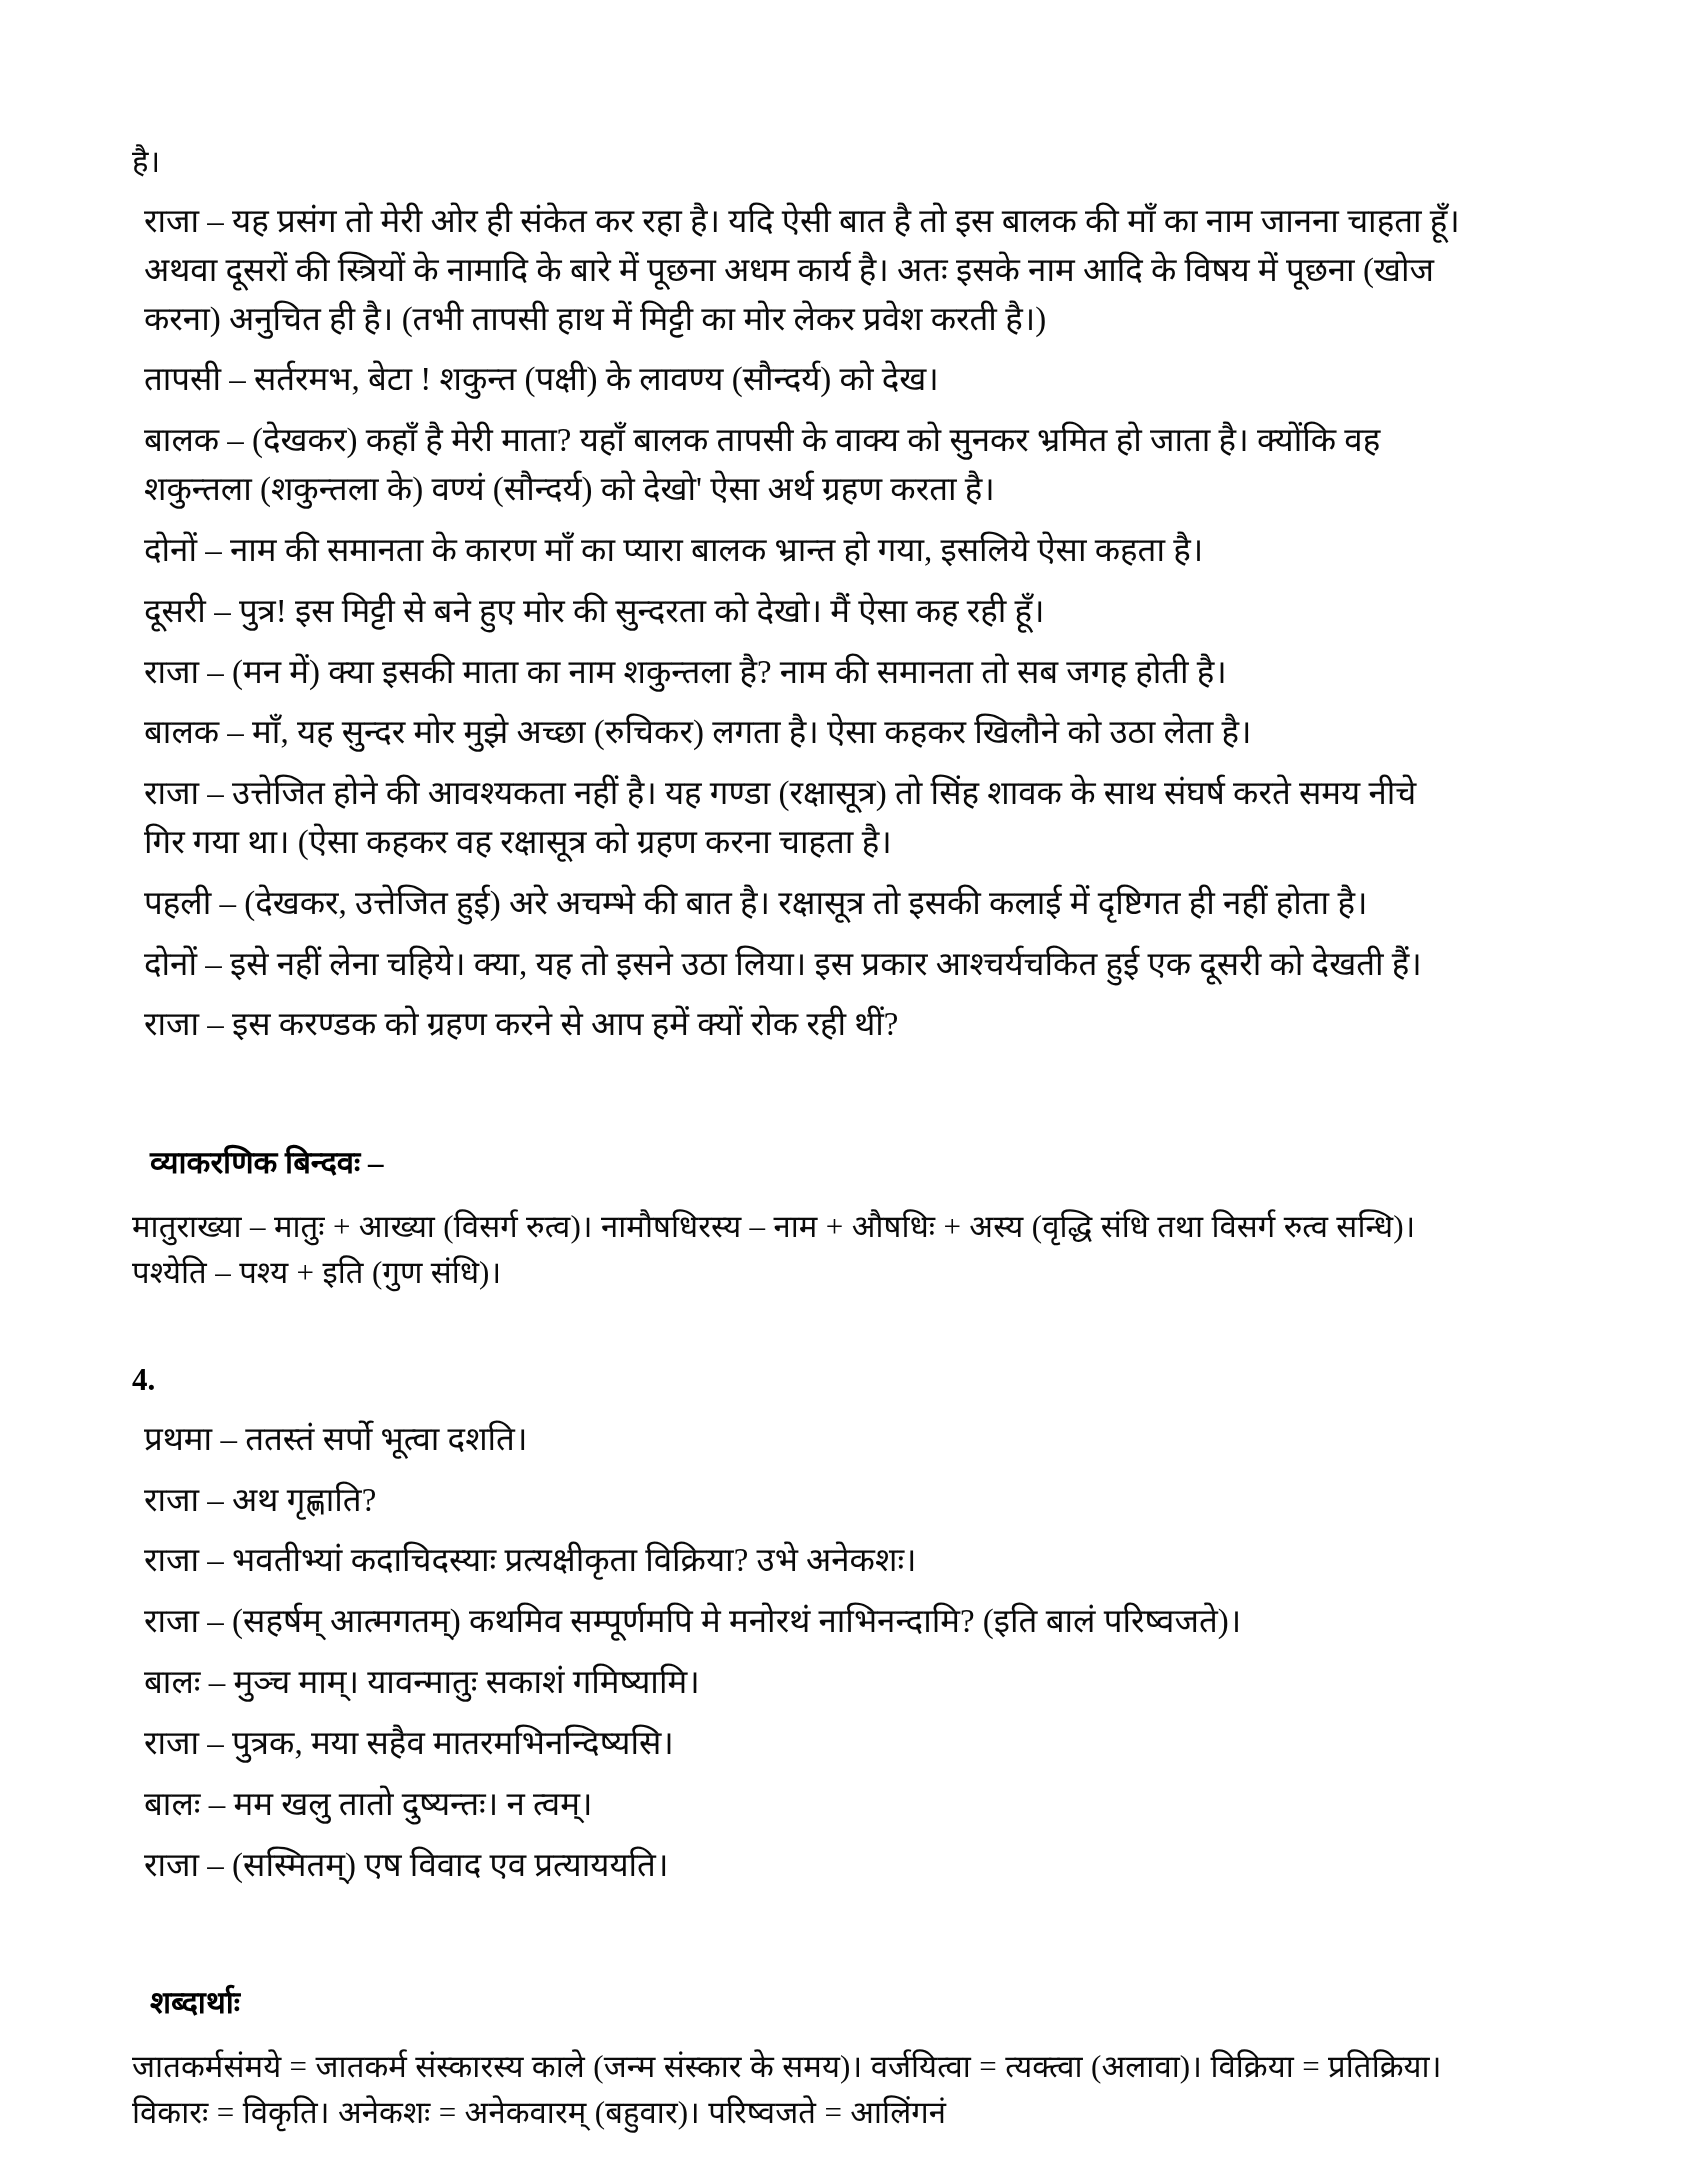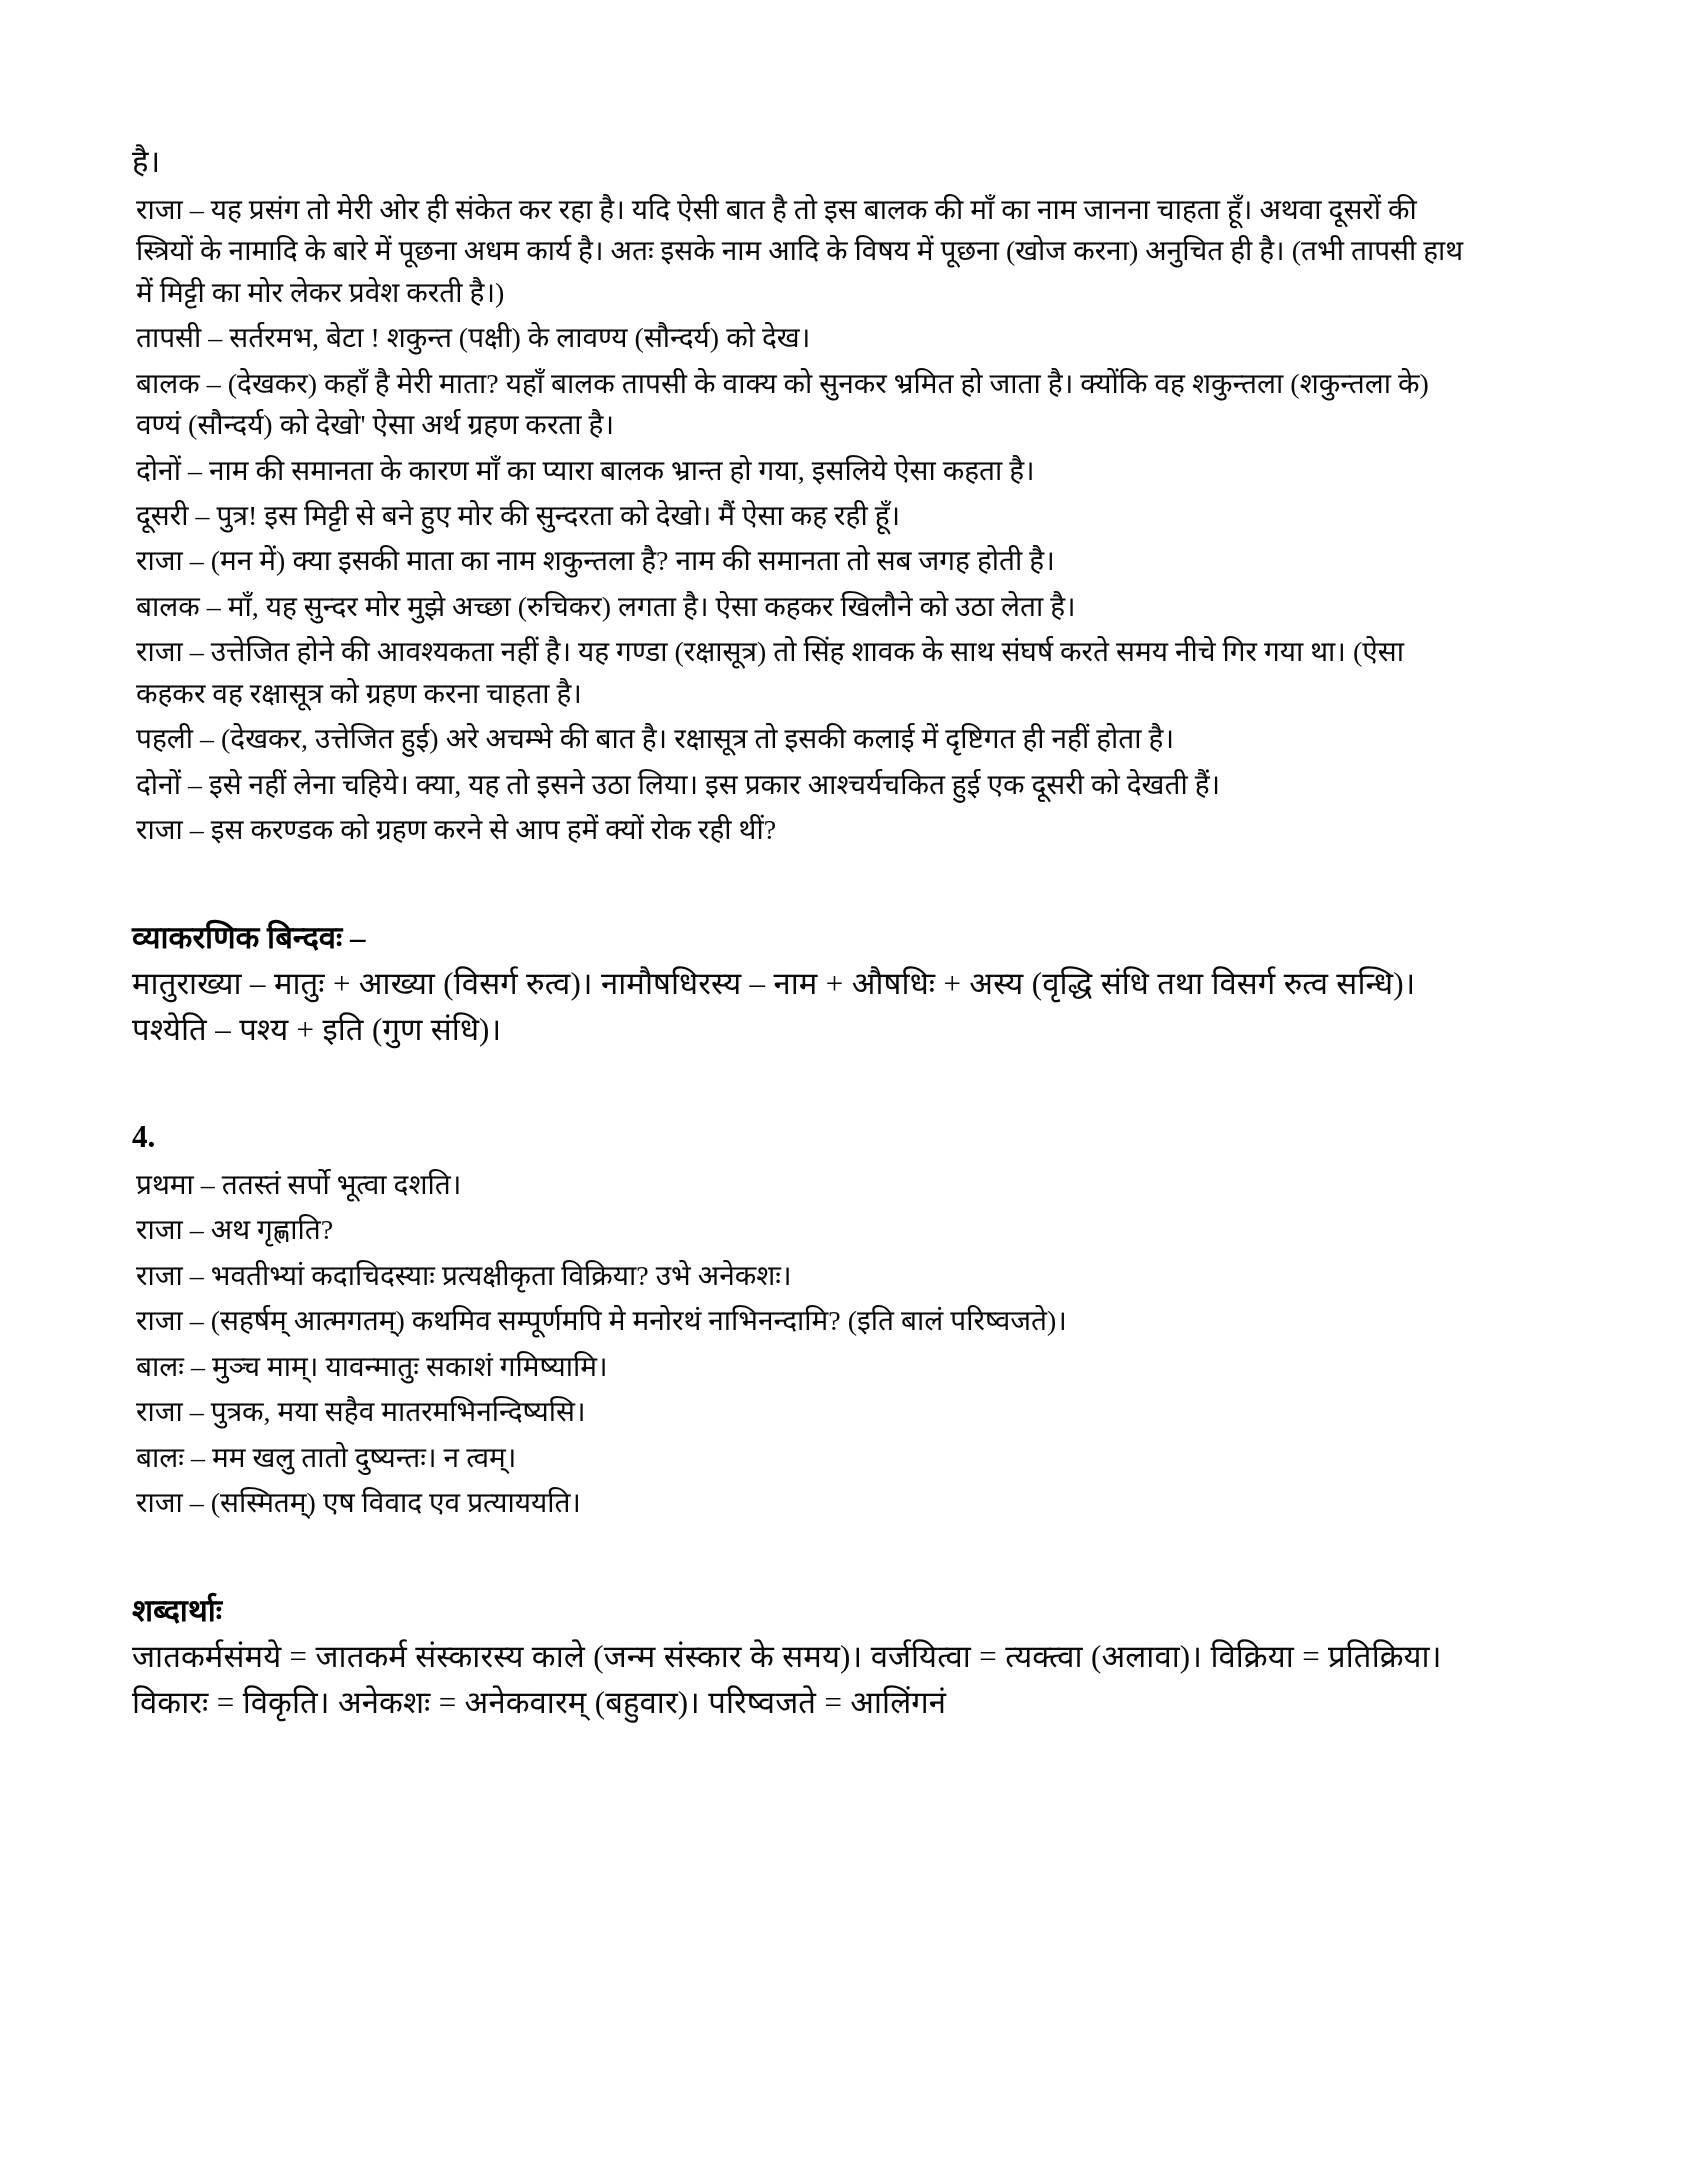--- a/index.html
+++ b/index.html
@@ -53,9 +53,9 @@
     color: #000000;
   }
   .dialogue {
-    font-size: 28px;
-    line-height: 1.48;
-    margin: 4px;
+    font-size: 33px;
+    line-height: 1.48;
+    margin: 12px;
     color: #0a0a0a;
   }
   .speaker {

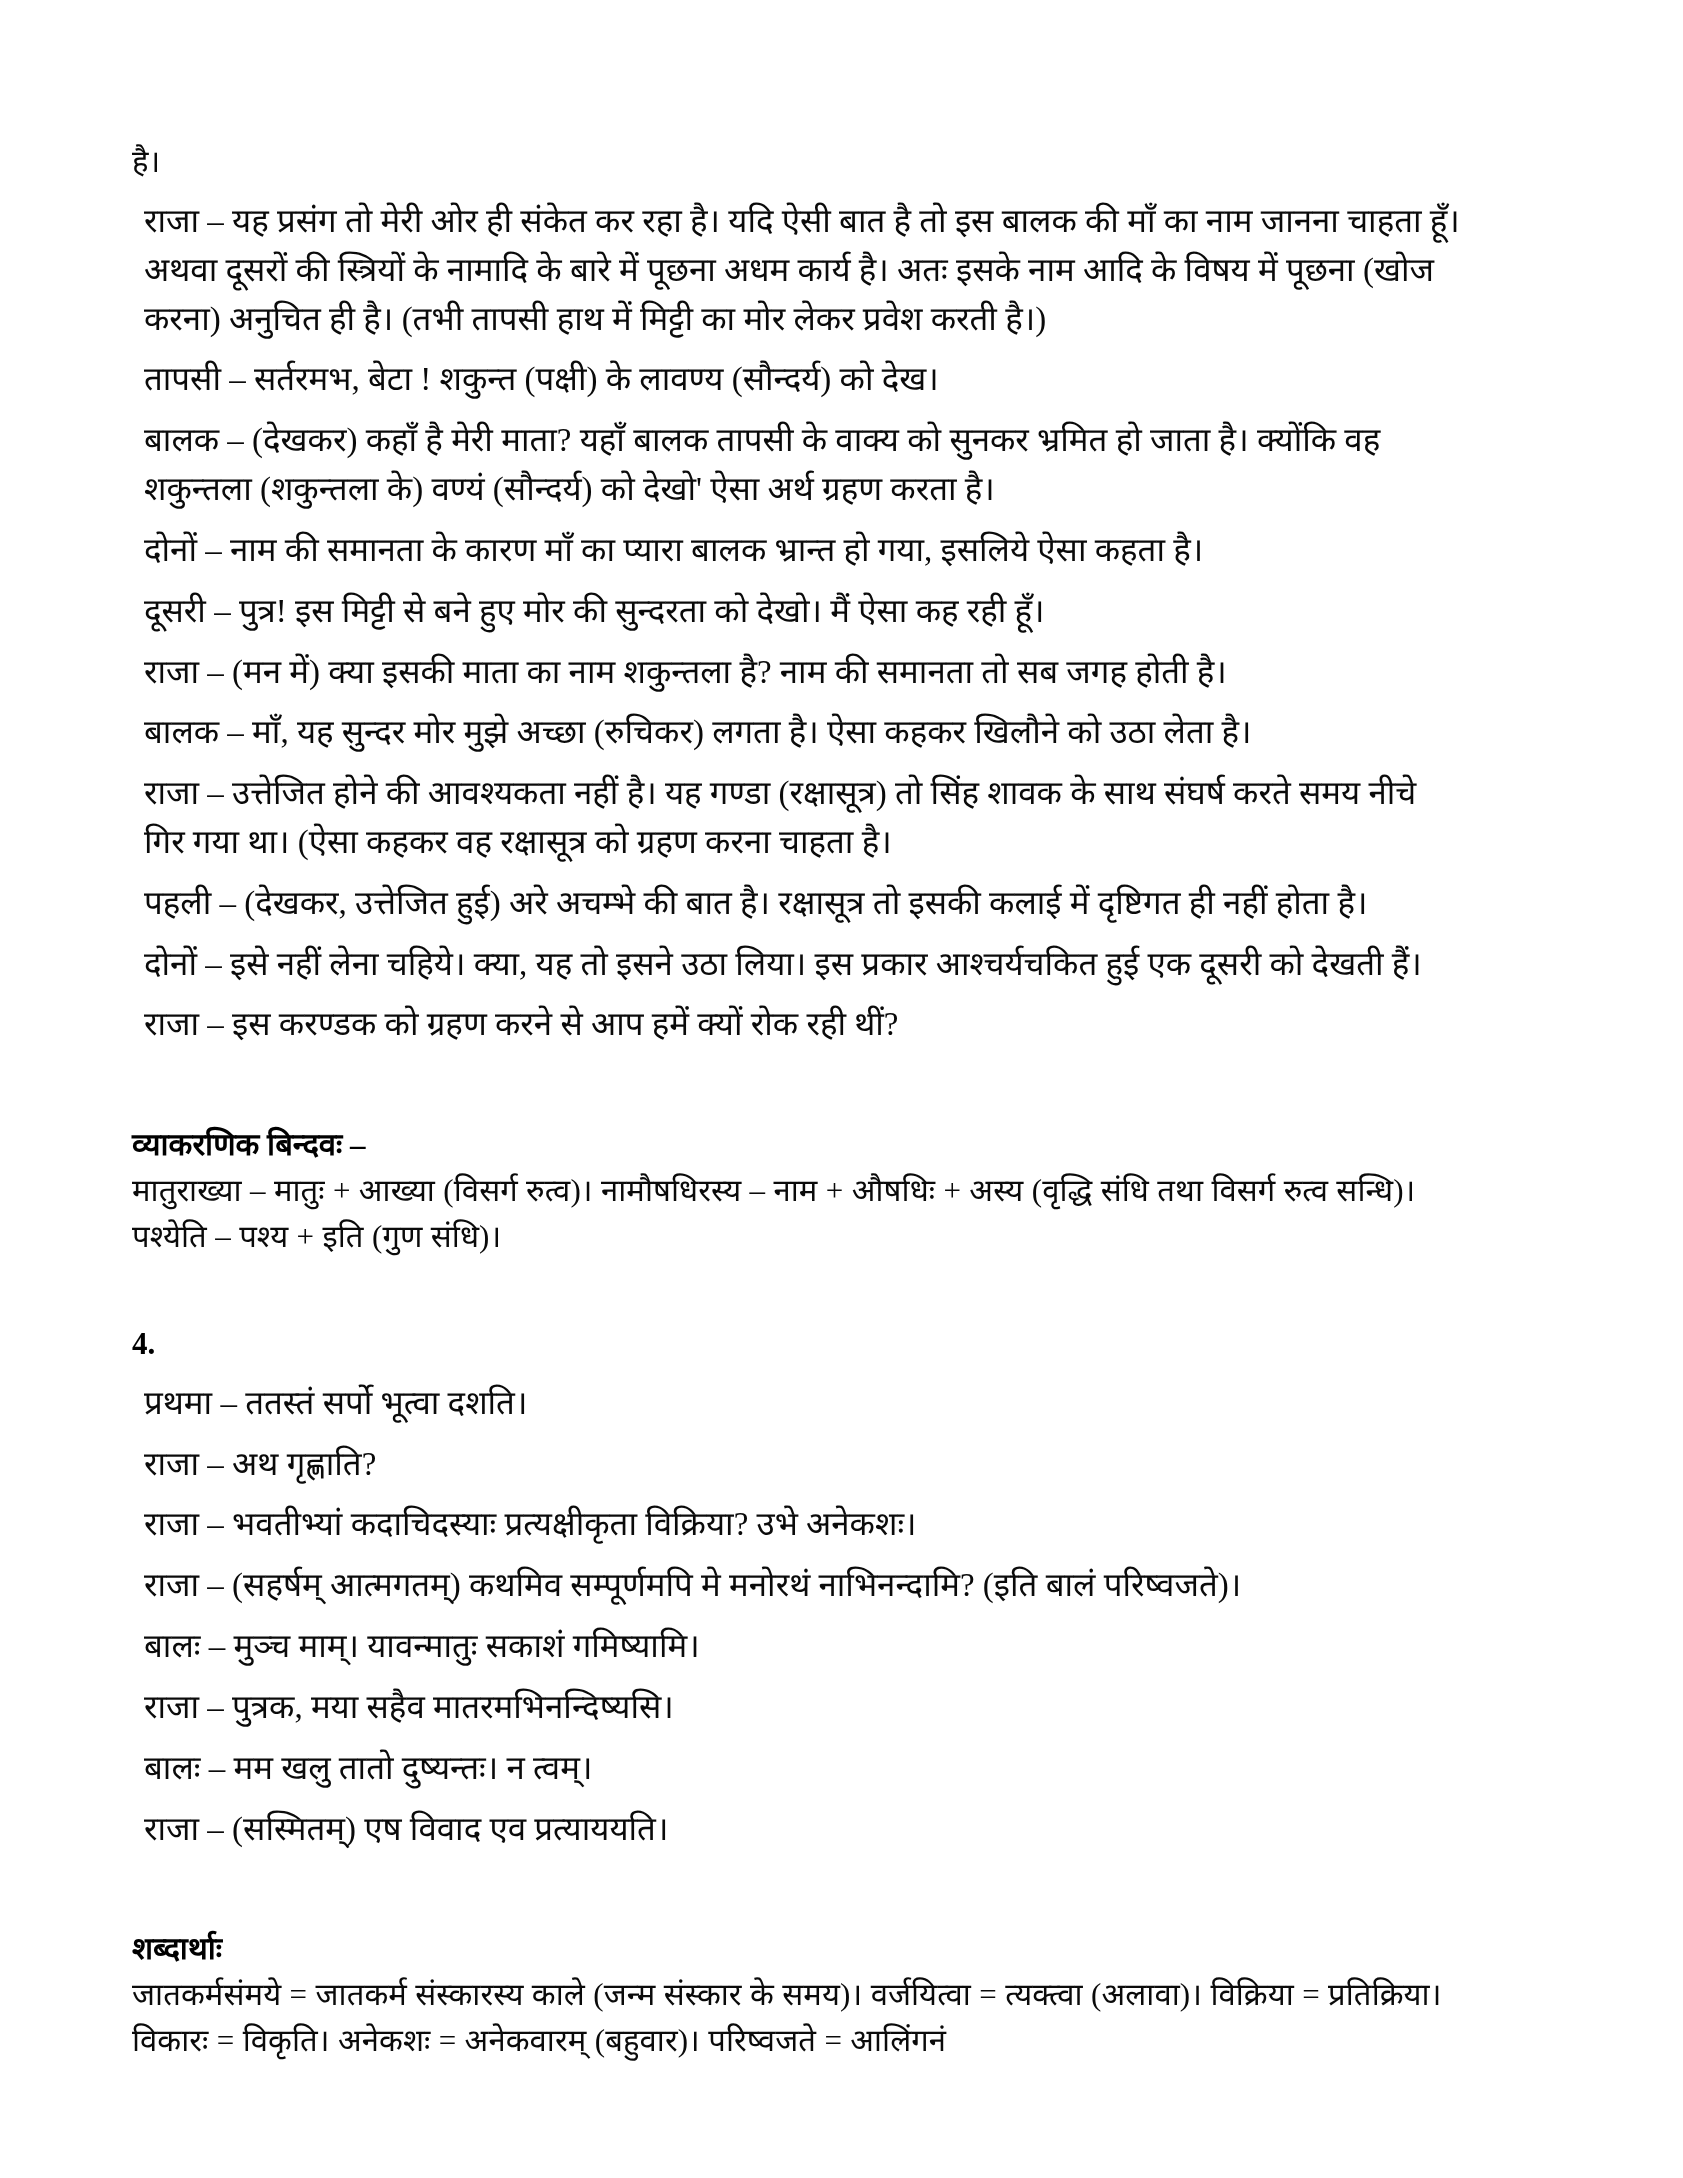--- a/index.html
+++ b/index.html
@@ -42,7 +42,7 @@
     font-size: 31px;
     line-height: 1.48;
     font-weight: bold;
-    margin: 0;
+    margin: 18px;
     color: #000000;
   }
   .section-number {

